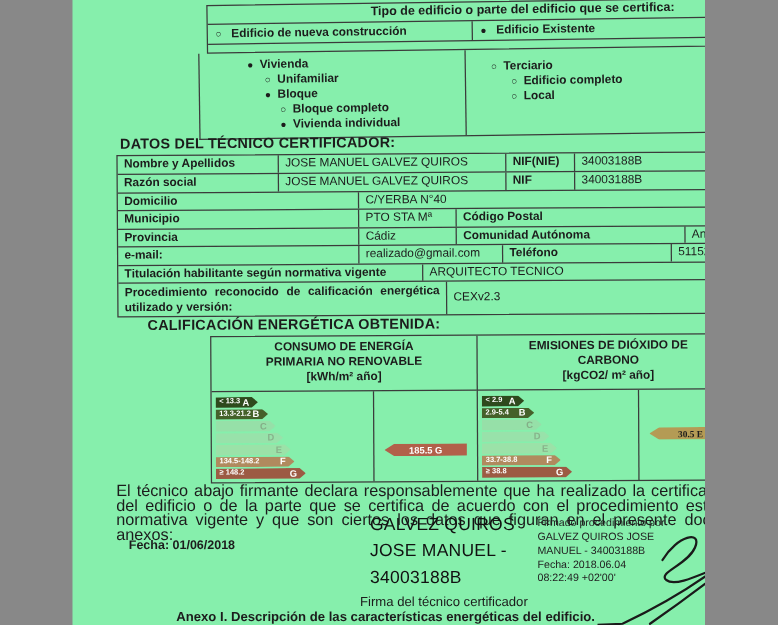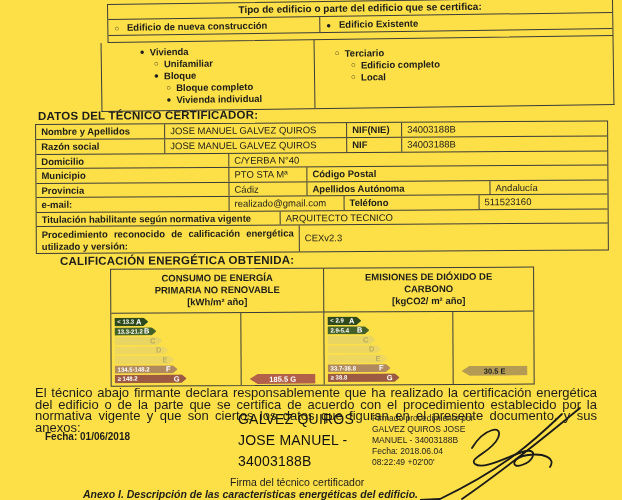--- a/index.html
+++ b/index.html
@@ -4,7 +4,7 @@
 <style>
   * { margin:0; padding:0; box-sizing:border-box; }
   body { background:#888; font-family:"Liberation Sans", sans-serif; }
-  .page { position:relative; width:622px; height:500px; background:#fde047; overflow:hidden;
+  .page { position:relative; width:506px; height:500px; background:#86efac; overflow:hidden;
           color:#1c1c1c; margin:0 auto; }
 
   

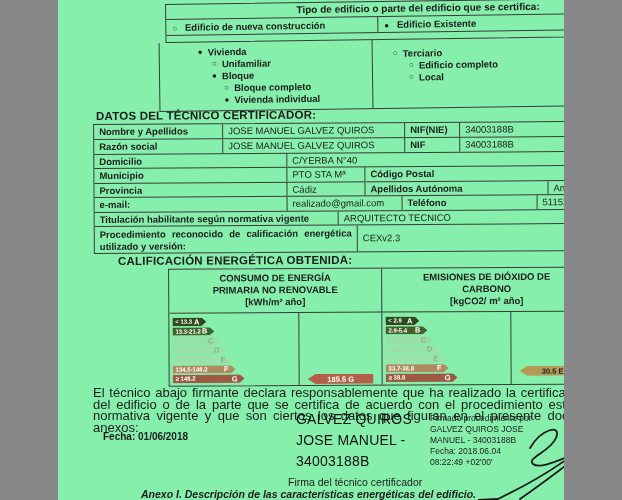--- a/index.html
+++ b/index.html
@@ -162,7 +162,7 @@
       <div class="trow rowb">
         <div class="tcell lbl">Provincia</div>
         <div class="tcell bl">Cádiz</div>
-        <div class="tcell lbl bl">Apellidos Autónoma</div>
+        <div class="tcell lbl bl">Comunidad Autónoma</div>
         <div class="tcell bl">Andalucía</div>
       </div>
       <div class="trow rowem">

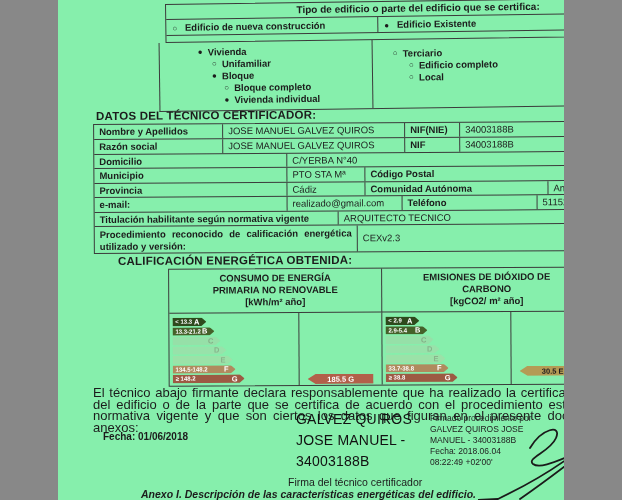--- a/index.html
+++ b/index.html
@@ -263,7 +263,7 @@
         </div>
       </div>
       <div class="ch-vals">
-        <div class="value-arrow" style="background: rgb(180, 155, 85); color: rgb(29, 29, 29); margin-top: 50px;">
+        <div class="value-arrow" style="background: rgb(180, 155, 85); color: rgb(29, 29, 29); margin-top: 26px; font-family: Liberation Serif, serif;">
           <span>30.5 E</span>
         </div>
       </div>

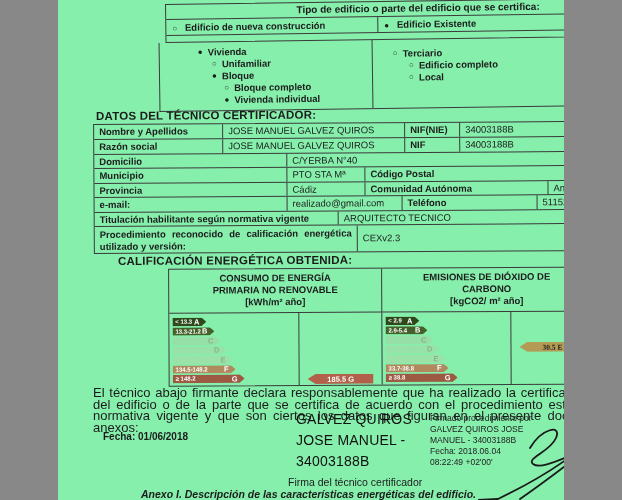--- a/index.html
+++ b/index.html
@@ -227,7 +227,7 @@
         </div>
       </div>
       <div class="ch-vals">
-        <div class="value-arrow" style="background: rgb(178, 96, 74); color: rgb(255, 255, 255); margin-top: 57px;">
+        <div class="value-arrow" style="background: rgb(178, 96, 74); color: rgb(255, 255, 255); margin-top: 38px;">
           <span>185.5 G</span>
         </div>
       </div>

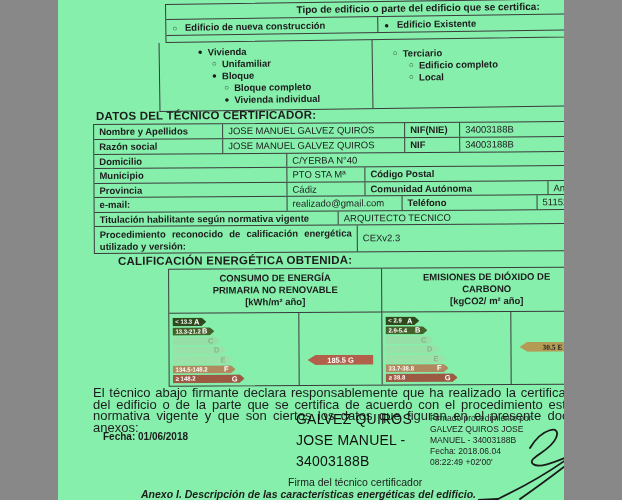--- a/index.html
+++ b/index.html
@@ -72,7 +72,7 @@
              color:#111; letter-spacing:0.2px; }
   .sig-small { position:absolute; left:372px; top:413px; font-size:8.5px; line-height:11px; color:#222; }
   .firma-caption { position:absolute; left:230px; top:476px; width:210px; text-align:left; font-size:10.5px; }
-  .anexo { position:absolute; left:83px; top:488px; font-size:10.5px; font-weight:bold; font-style:italic; }
+  .anexo { position:absolute; left:83px; top:488px; font-size:10.5px; font-weight:bold; }
   .sig-svg { position:absolute; left:420px; top:404px; }
 </style>
 </head>

